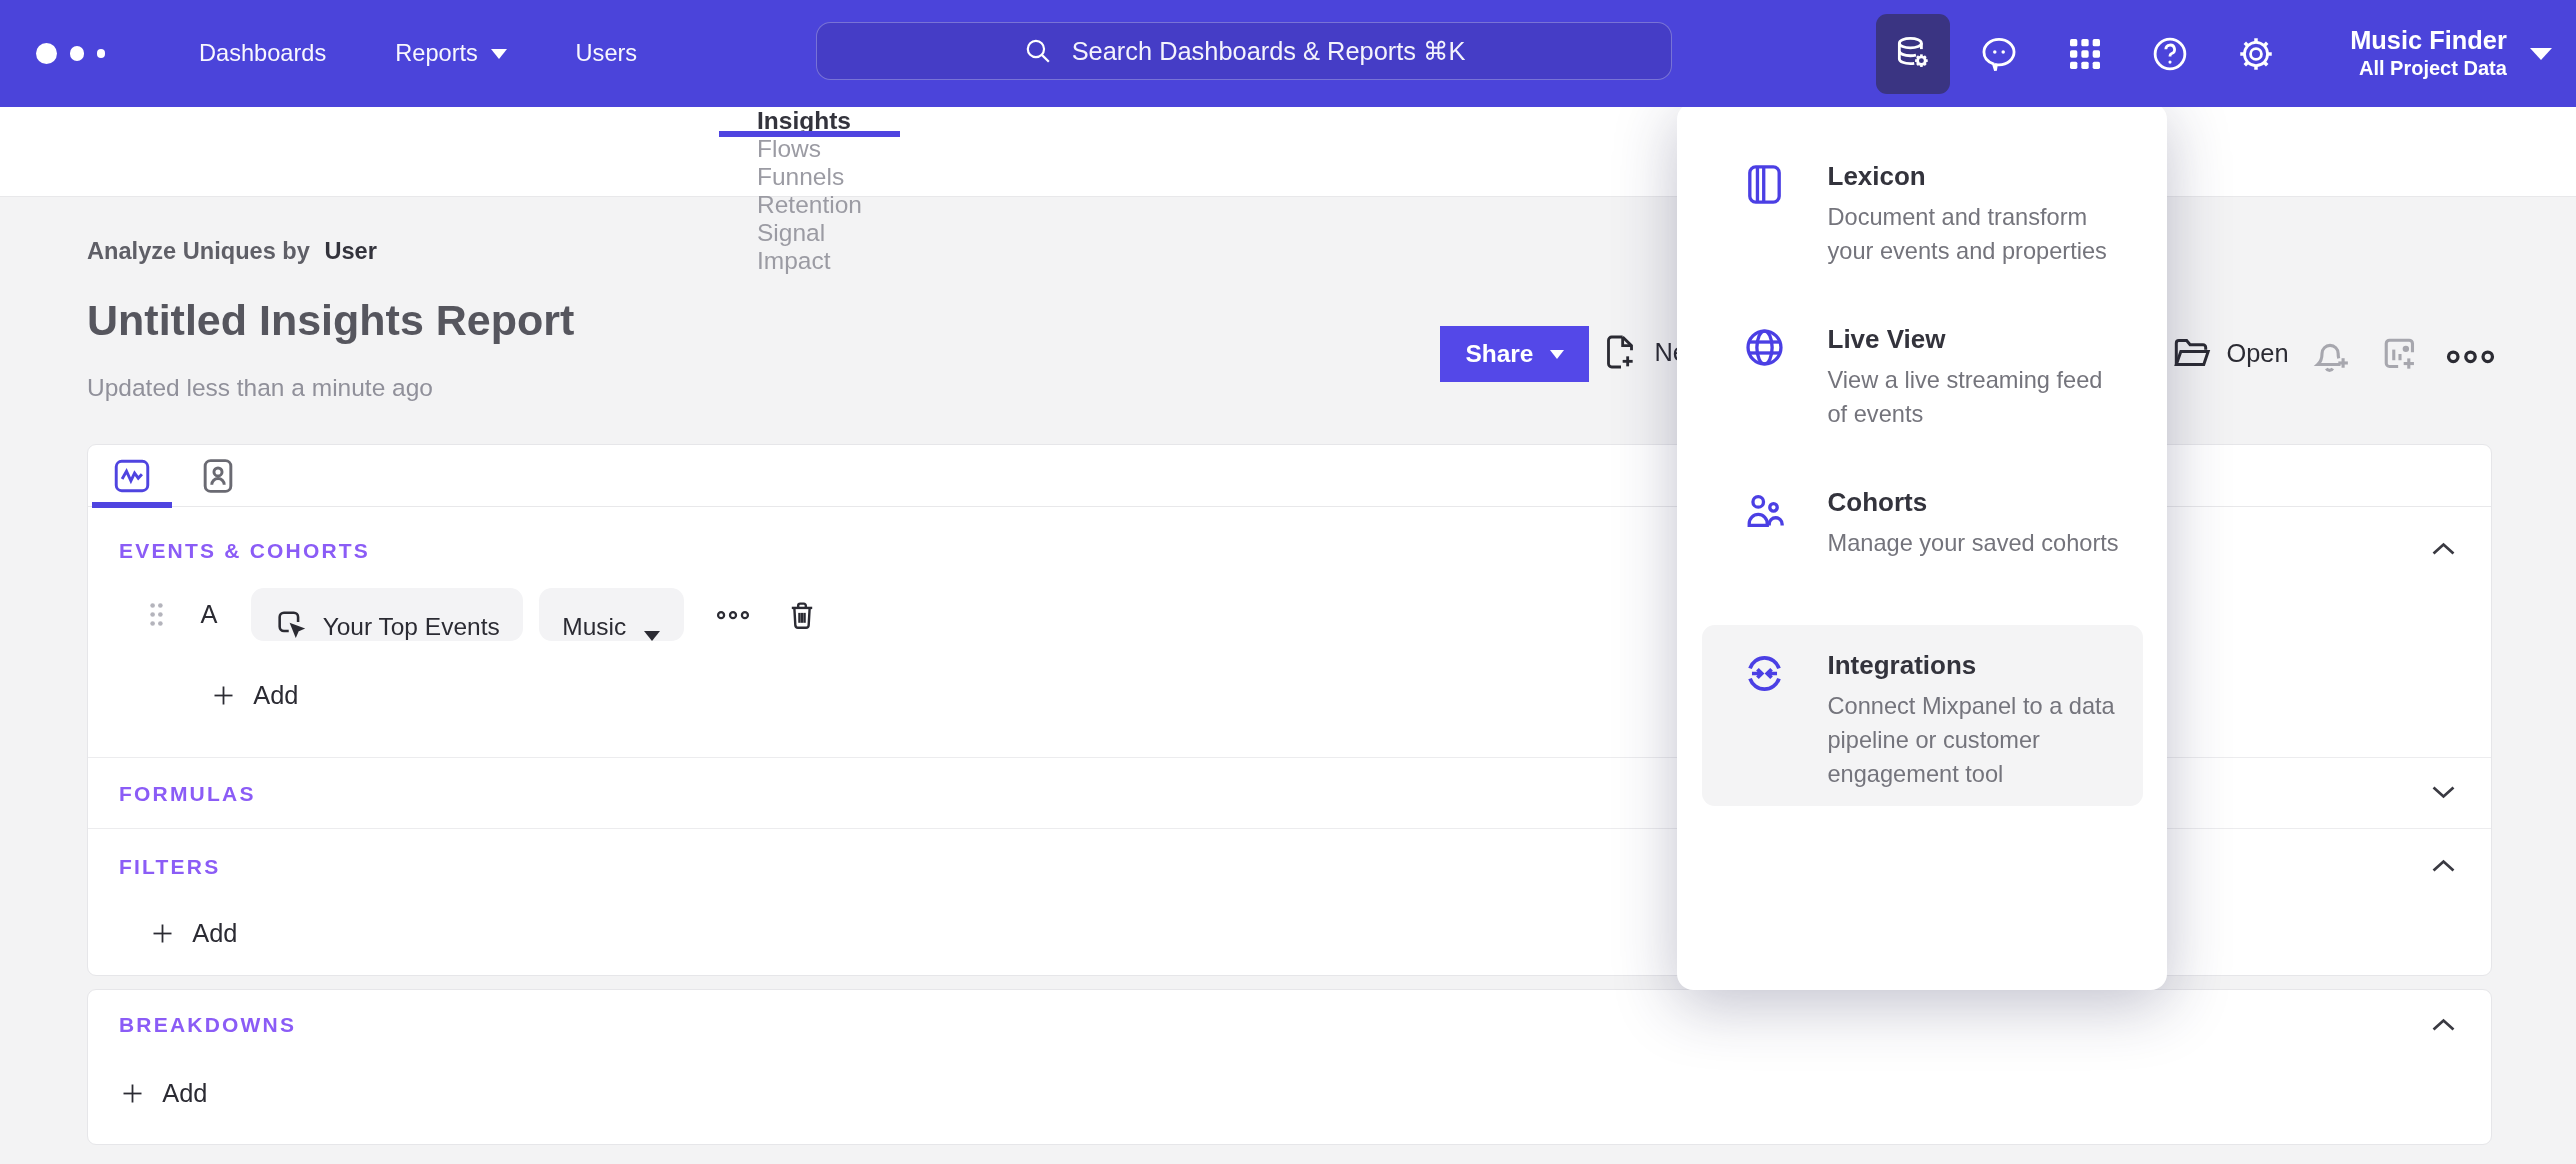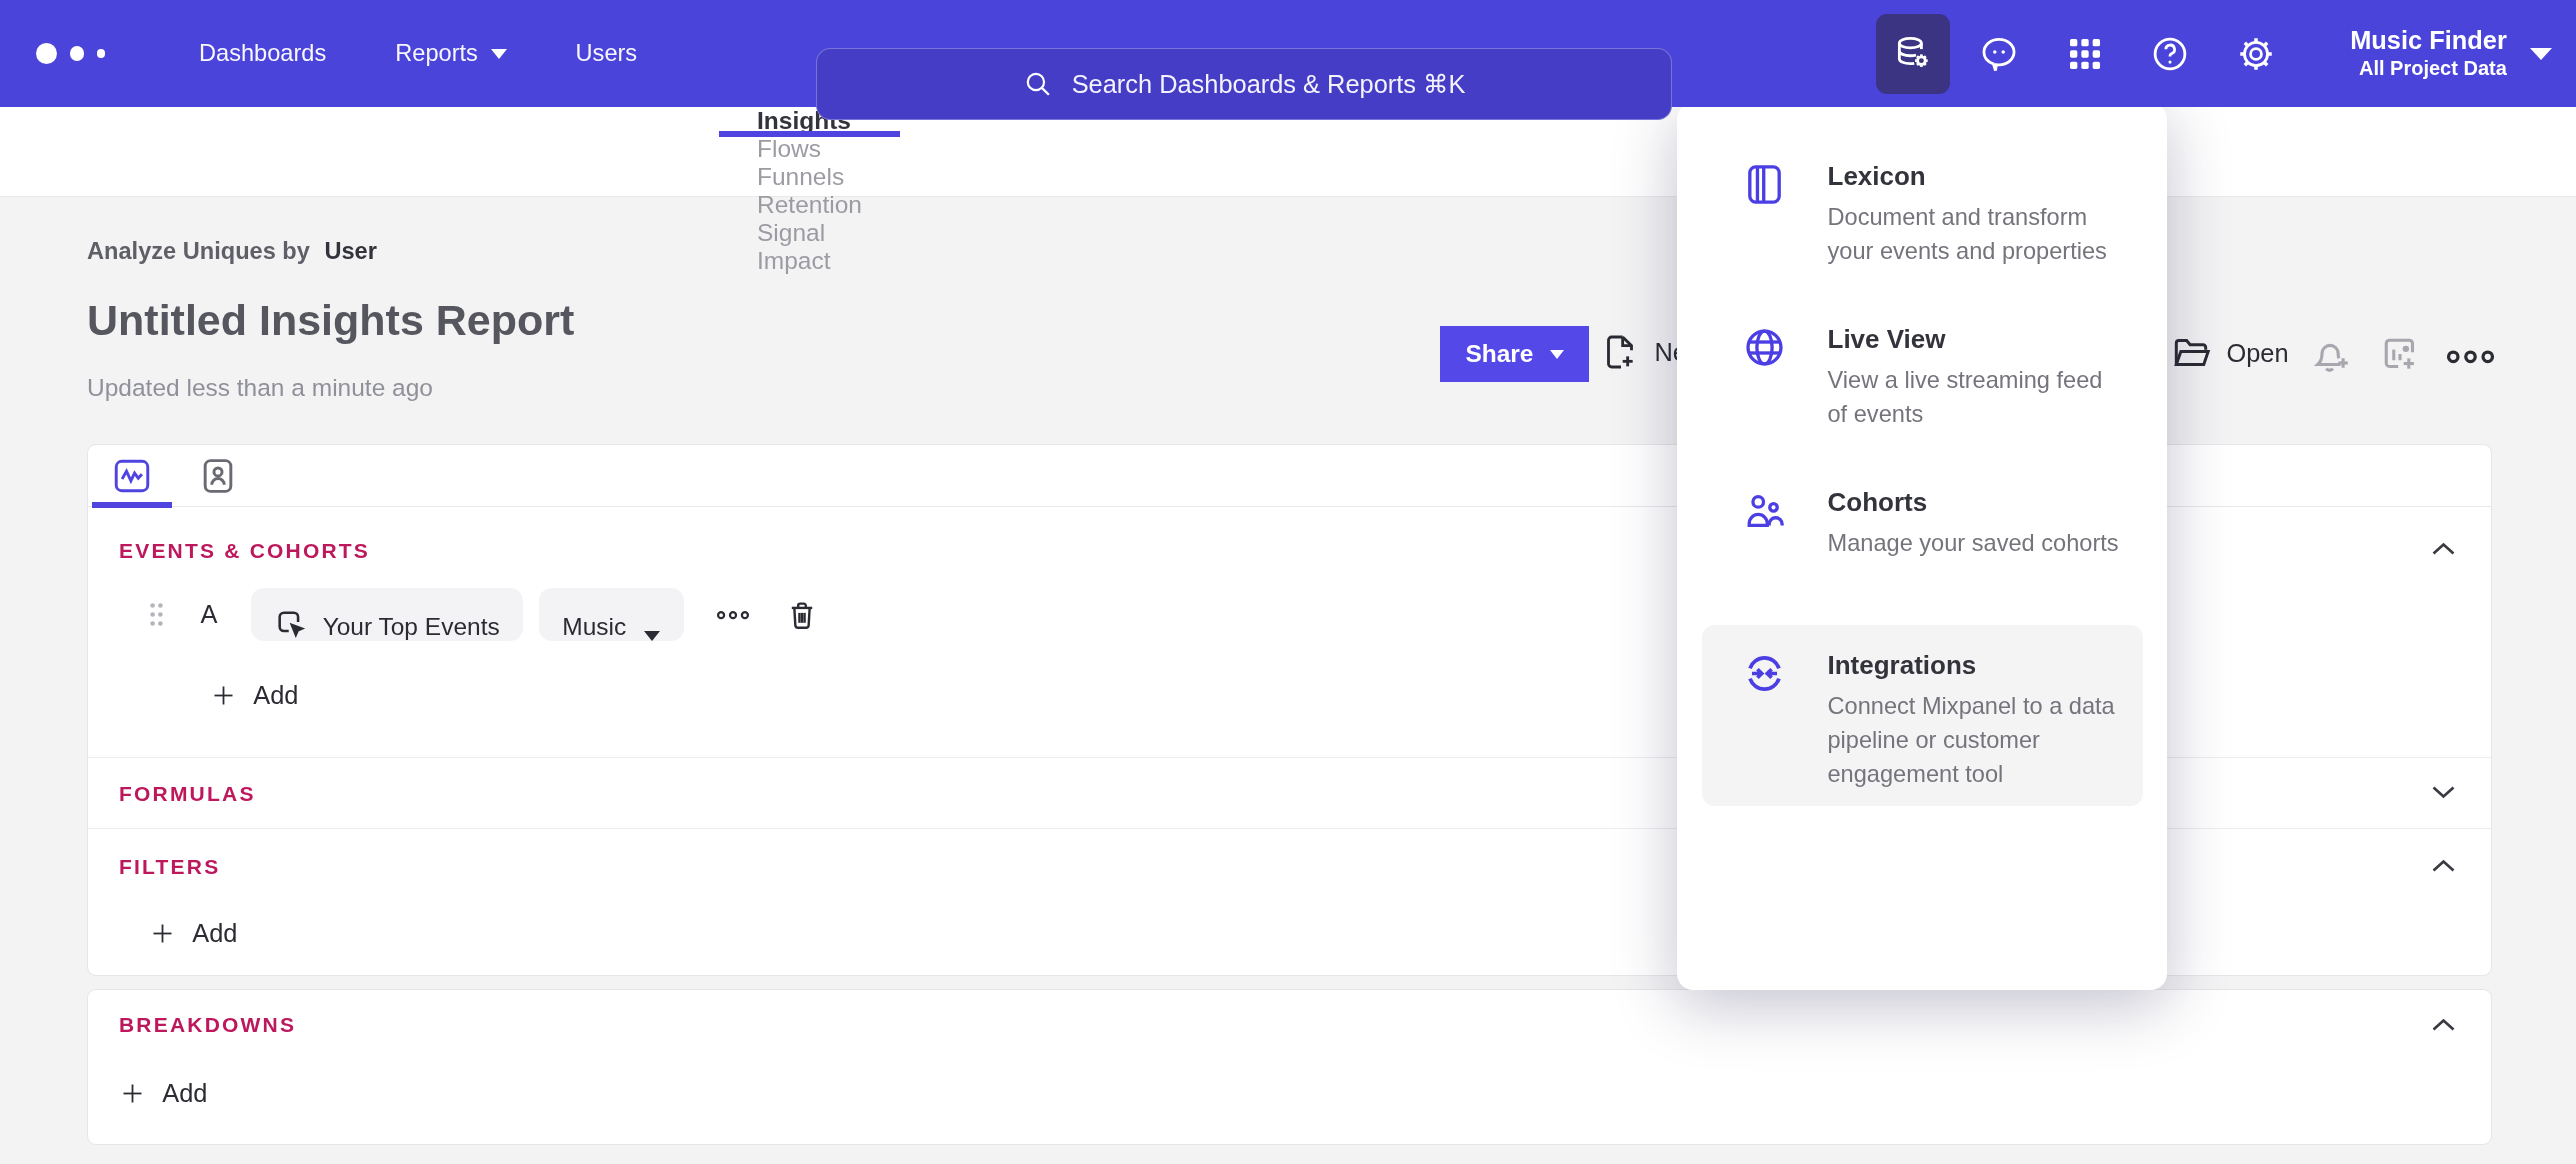--- a/index.html
+++ b/index.html
@@ -23,10 +23,10 @@
   .nav-link { color:rgba(255,255,255,.96); font-size:23.6px; font-weight:500; display:flex; align-items:center; gap:12.7px; cursor:pointer; }
   .caret-w { width:0;height:0;border-left:8.2px solid transparent;border-right:8.2px solid transparent;border-top:10px solid #fff; }
   .searchbar {
-    position:absolute; left:816px; top:22px; width:856px; height:72px;
+    position:absolute; left:816px; top:22px; width:856px; height:58px;
     background:#453dc6; border:1.8px solid rgba(255,255,255,.28); border-radius:14.5px;
     display:flex; align-items:center; justify-content:center; gap:18px;
-    color:rgba(255,255,255,.94); font-size:25.4px; cursor:text;margin-top:26px;
+    color:rgba(255,255,255,.94); font-size:25.4px; cursor:text;
   }
   .nav-right { position:absolute; right:23.6px; top:0; height:107px; display:flex; align-items:center; }
   .icon-btn { width:74px; height:80px; border-radius:11px; display:flex; align-items:center; justify-content:center; margin-left:11.8px; cursor:pointer; }

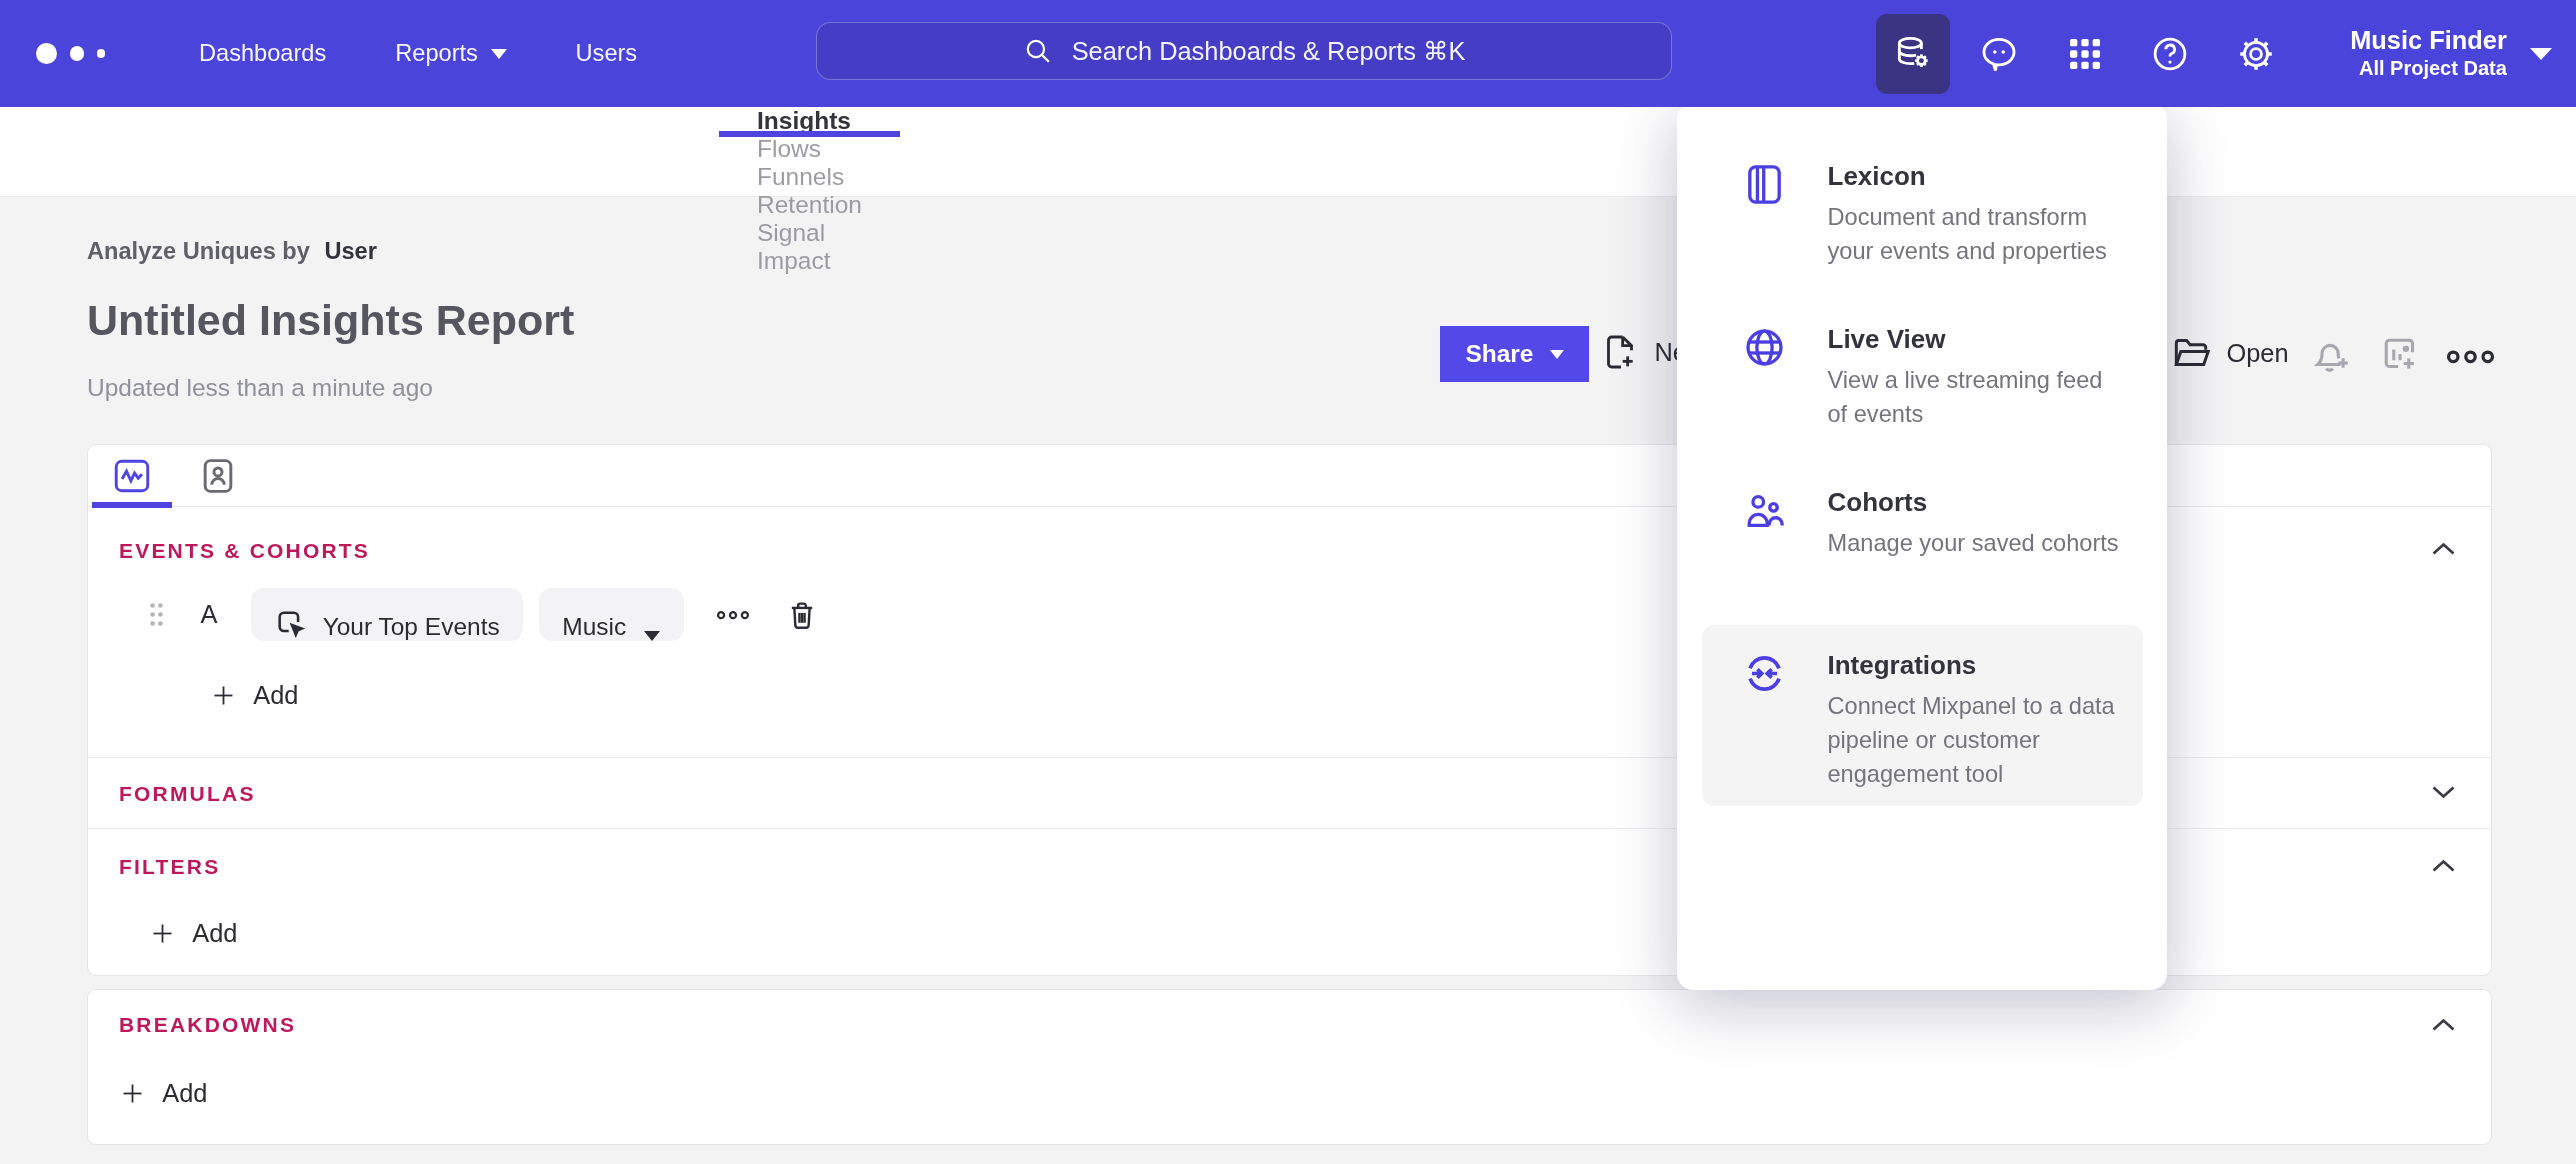--- a/index.html
+++ b/index.html
@@ -73,7 +73,7 @@
   .sec-events { height:250px; padding-top:32px; }
   .sec-formulas { height:71px; border-top:1.8px solid #ececee; padding-top:23.6px; }
   .sec-filters { height:150px; border-top:1.8px solid #ececee; padding-top:26px; }
-  .sec-label { font-size:21px; font-weight:600; letter-spacing:2.2px; color:#be185d; }
+  .sec-label { font-size:21px; font-weight:600; letter-spacing:2.2px; color:#8b5cf6; }
   .chev { position:absolute; right:33px; cursor:pointer; }
   .series-row { display:flex; align-items:center; margin-top:25.4px; margin-left:23.6px; }
   .drag { margin-right:31px; cursor:grab; display:flex; }

